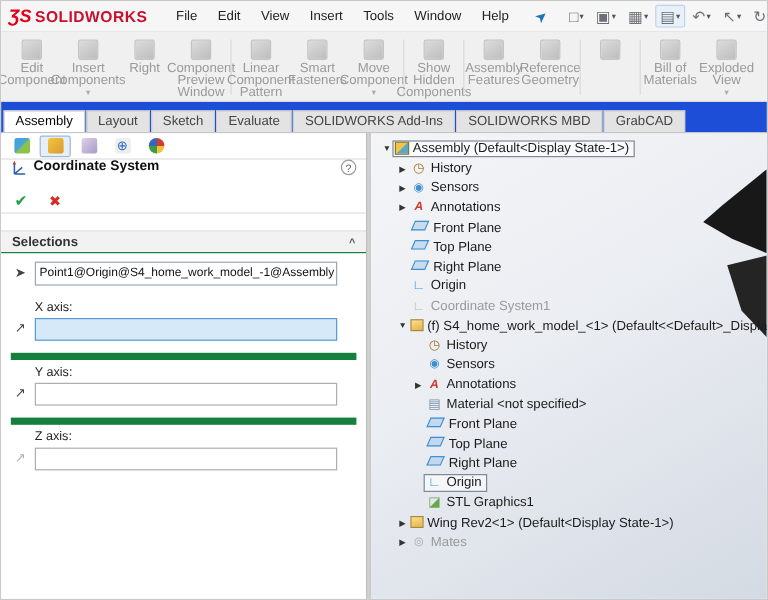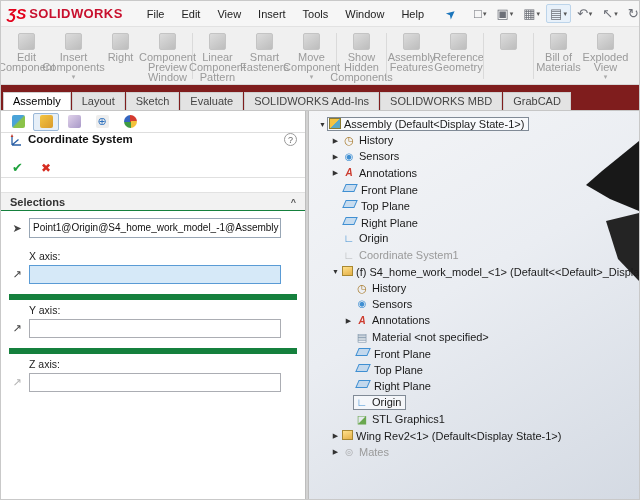--- a/index.html
+++ b/index.html
@@ -30,7 +30,7 @@
   .cmd-sep{width:1px;background:#dadada;margin:4px 1px;flex:none}
 
   
-  .tabrow{height:26px;background:#7f1d1d;border-bottom:1px solid #c6c6c6;display:flex;align-items:flex-end;padding-left:2px;flex:none}
+  .tabrow{height:26px;background:#1d4ed8;border-bottom:1px solid #c6c6c6;display:flex;align-items:flex-end;padding-left:2px;flex:none}
   .tab{padding:2px 9px 3px;color:#444;background:#e3e3e3;border:1px solid #cfcfcf;border-bottom:none;margin-right:1px;white-space:nowrap}
   .tab.active{background:#fff;color:#000}
 

